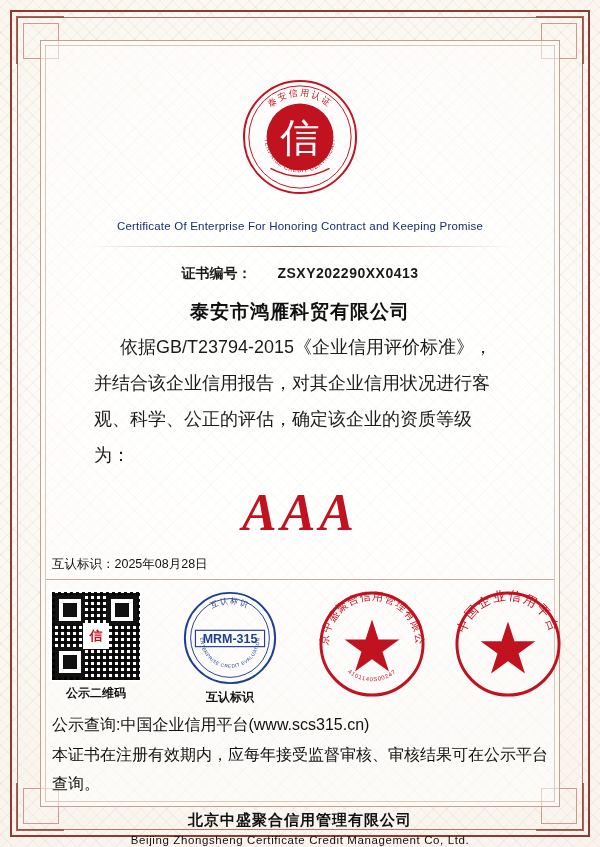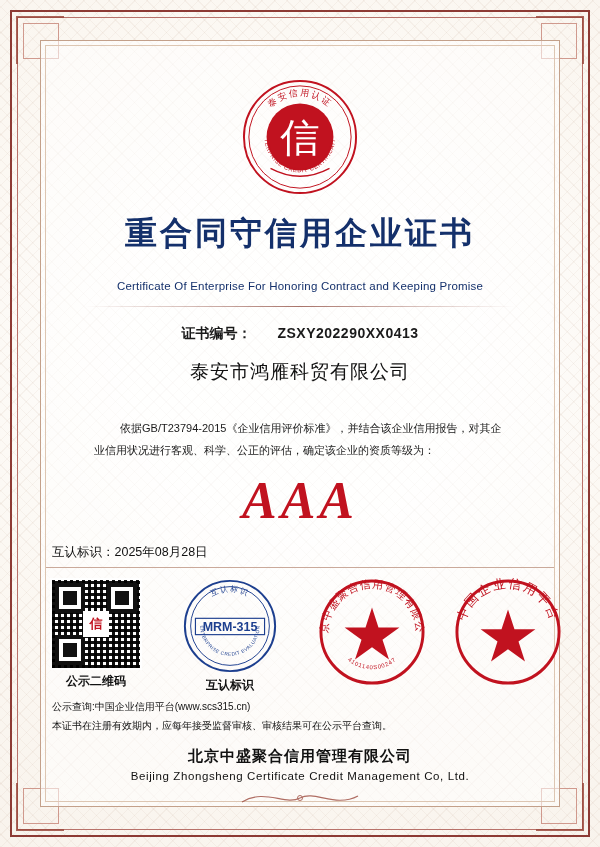--- a/index.html
+++ b/index.html
@@ -295,7 +295,6 @@
       </svg>
     </div>
 
-    <div class="title-cn">重合同守信用企业证书</div>
     <div class="title-en">Certificate Of Enterprise For Honoring Contract and Keeping Promise</div>
 
     <div class="rule"></div>

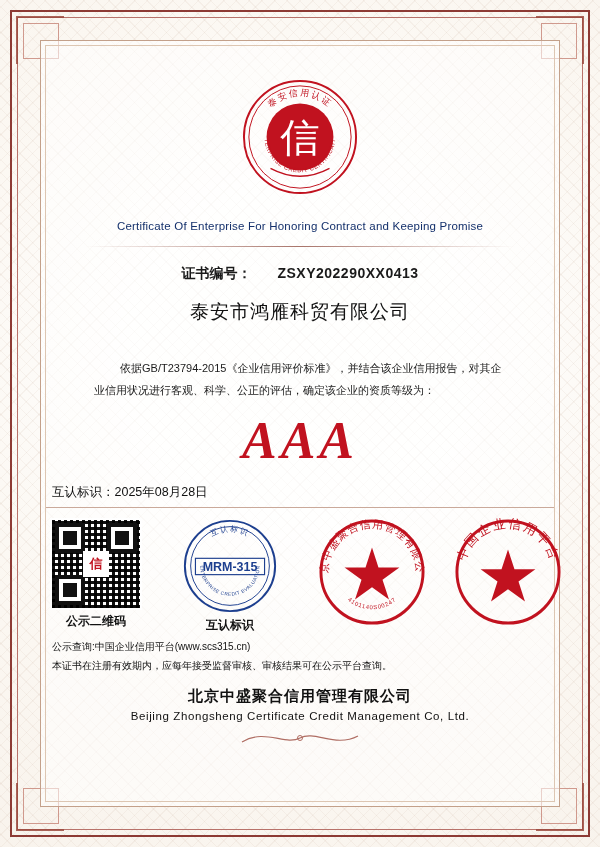--- a/index.html
+++ b/index.html
@@ -130,7 +130,7 @@
   .company {
     margin-top: 16px;
     font-size: 19px;
-    font-weight: normal;
+    font-weight: bold;
     color: #111;
     letter-spacing: 1px;
   }

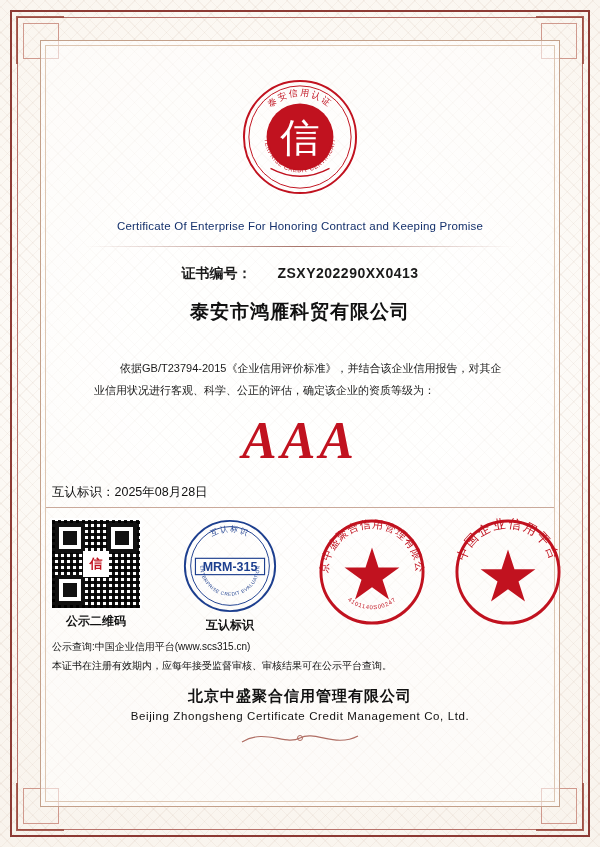--- a/index.html
+++ b/index.html
@@ -136,8 +136,8 @@
   }
 
   .body-text {
-    margin: 32px 48px 0;
-    font-size: 11px;
+    margin: 4px 48px 0;
+    font-size: 18px;
     line-height: 2.0;
     color: #1b1b1b;
     text-align: left;

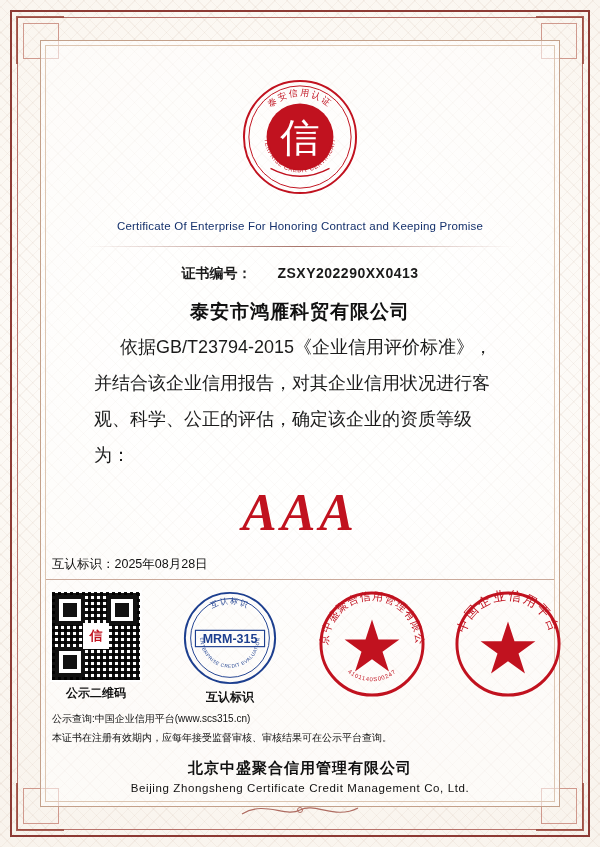--- a/index.html
+++ b/index.html
@@ -235,7 +235,7 @@
     padding: 0 6px;
   }
   .footnotes div {
-    font-size: 10px;
+    font-size: 16px;
     color: #111;
     line-height: 1.85;
   }

